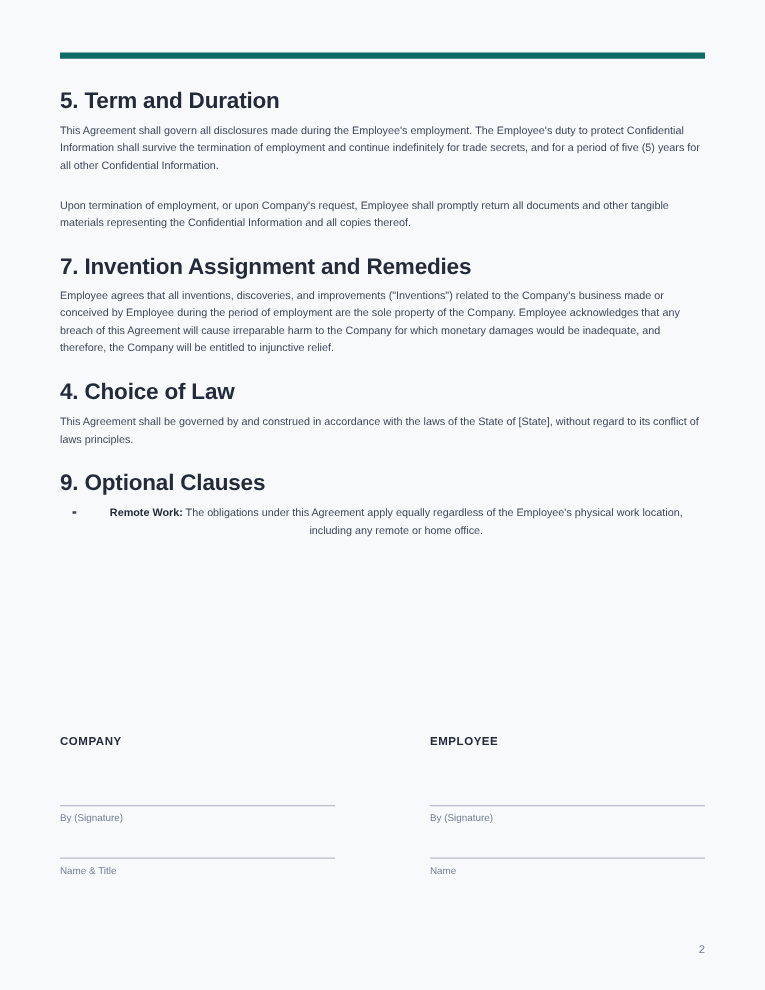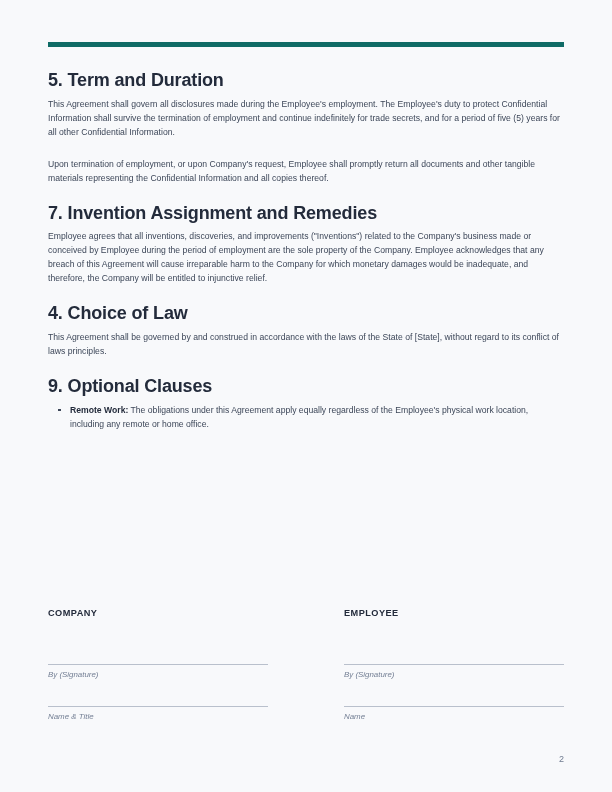--- a/index.html
+++ b/index.html
@@ -67,6 +67,7 @@
     margin: 3px 0 0 0;
     padding: 0 0 0 22px;
     list-style: none;
+    text-align: center;
   }
   ul.clause-list > li {
     position: relative;

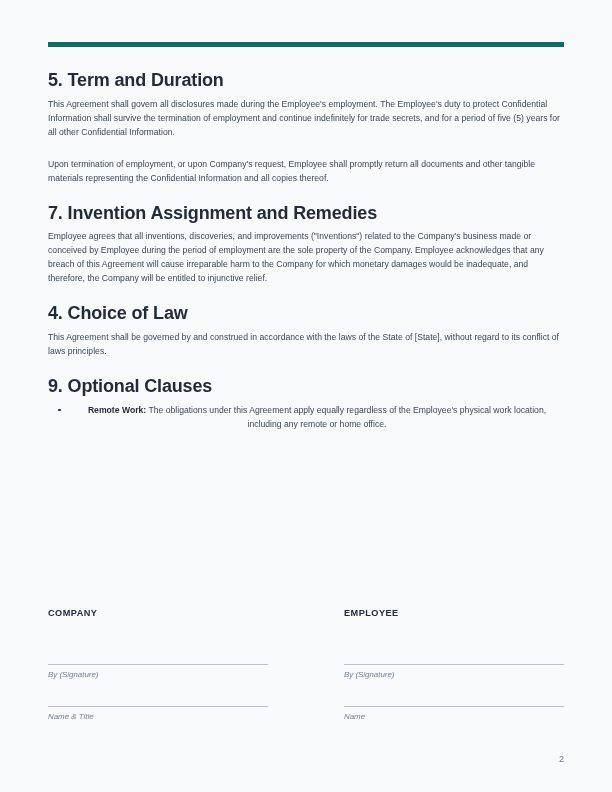--- a/index.html
+++ b/index.html
@@ -92,7 +92,7 @@
   .signatures {
     position: absolute;
     left: 48px;
-    top: 608px;
+    top: 588px;
     width: 516px;
     display: flex;
     justify-content: space-between;

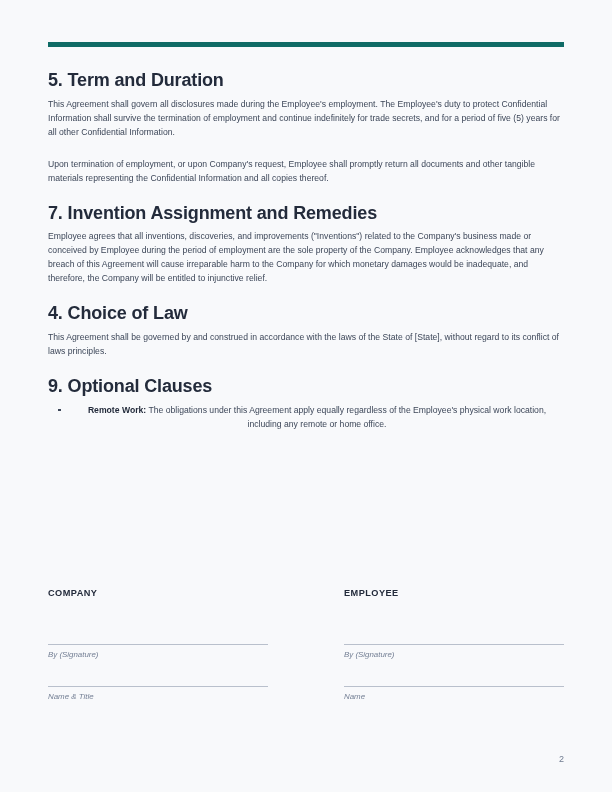--- a/index.html
+++ b/index.html
@@ -115,7 +115,6 @@
     color: #737f94;
     margin-top: 5px;
     margin-bottom: 27px;
-    font-style: italic;
   }
   .sig-label.last { margin-bottom: 0; }
 

